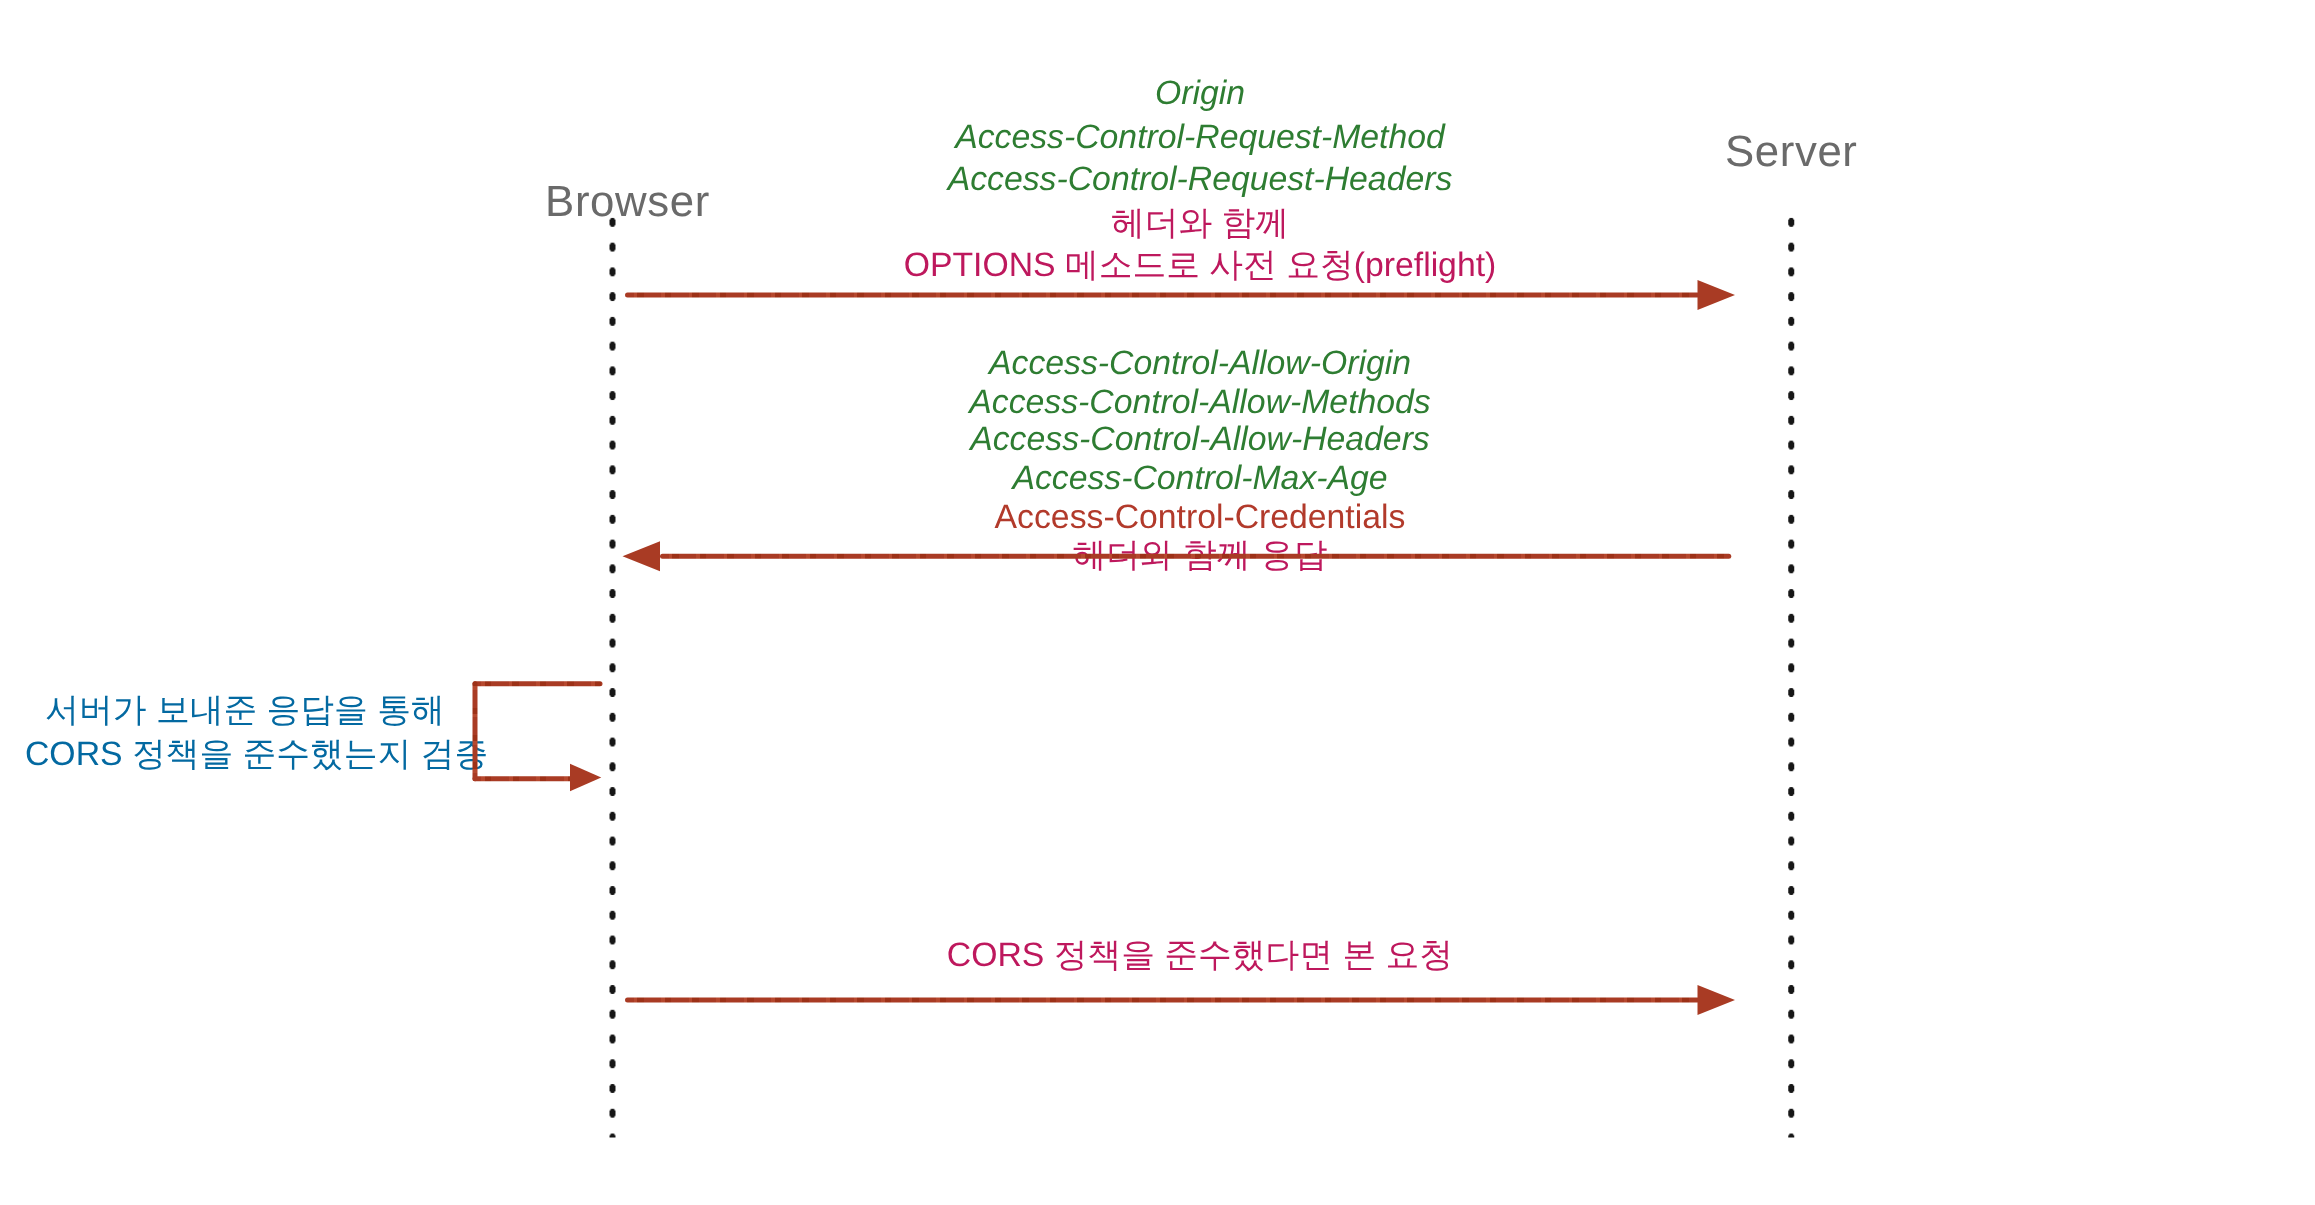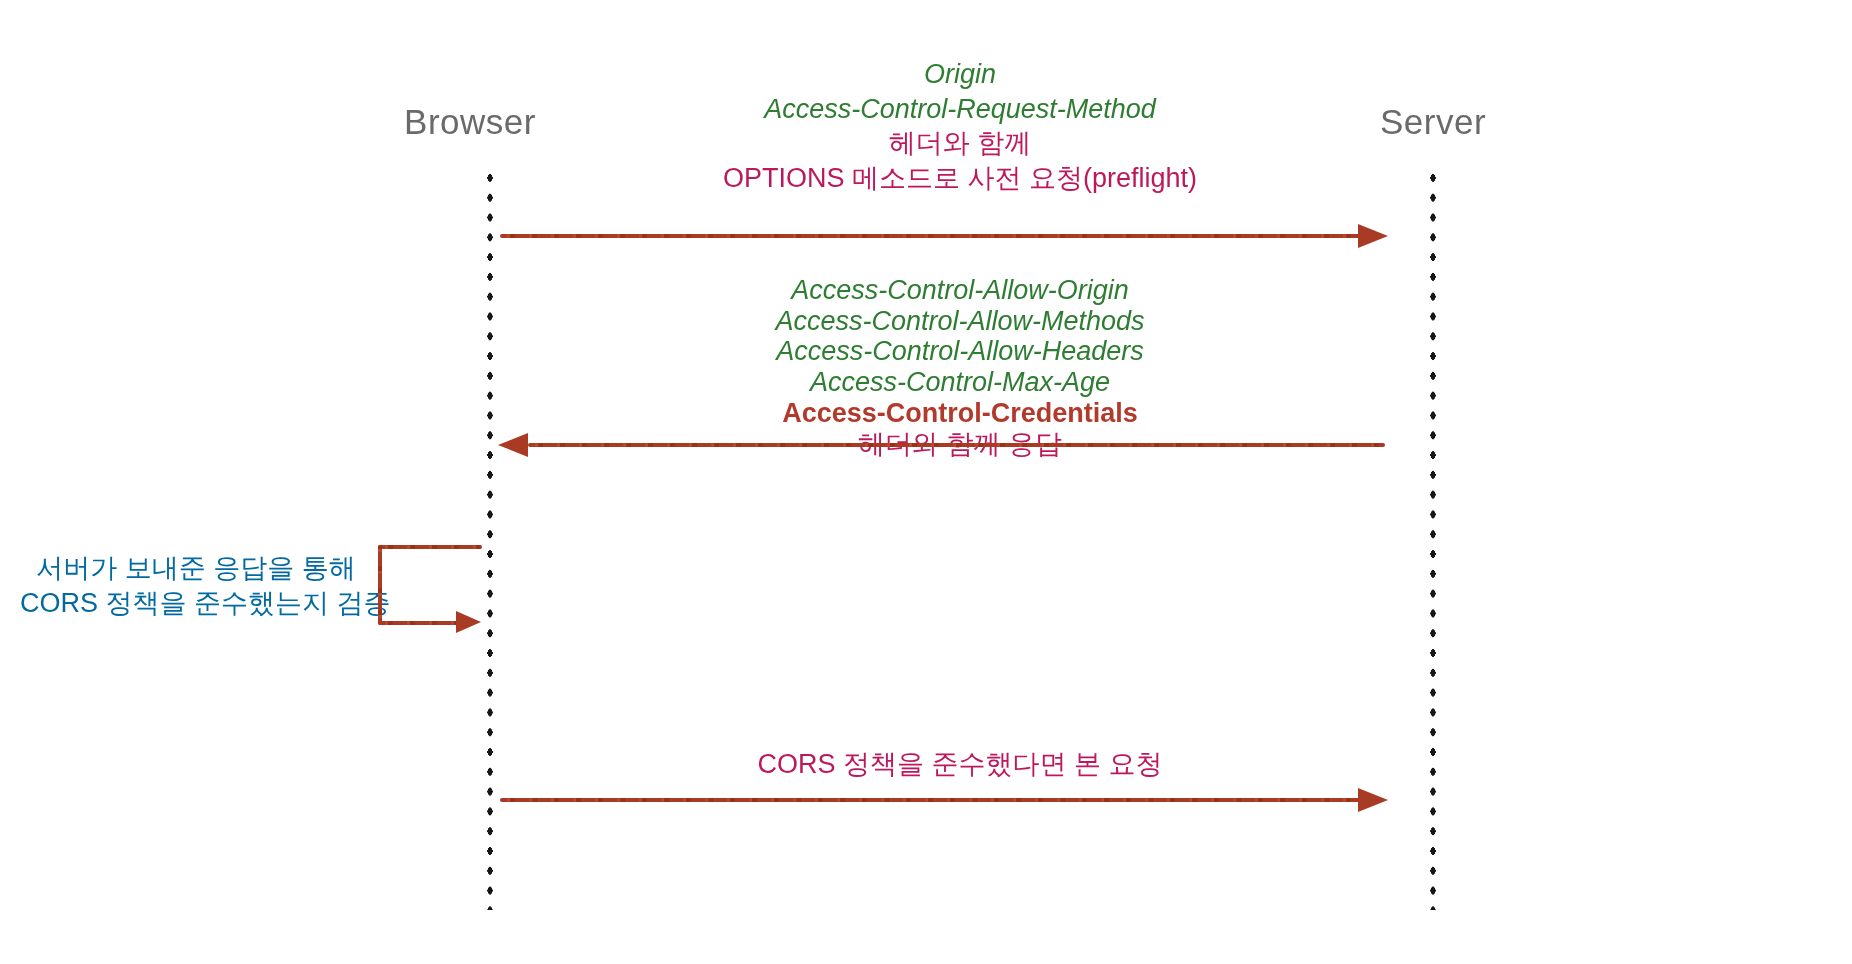--- a/index.html
+++ b/index.html
@@ -11,7 +11,7 @@
     position:absolute;top:102px;transform:translateX(-50%);
     font-size:35px;color:#6a6a6a;letter-spacing:0.5px;white-space:nowrap;
   }
-  .actor-browser{left:470px;}
+  .actor-browser{left:502px;margin-top:40px;}
   .actor-server{left:1433px;}
   .lifeline{
     position:absolute;width:8px;top:168px;height:742px;

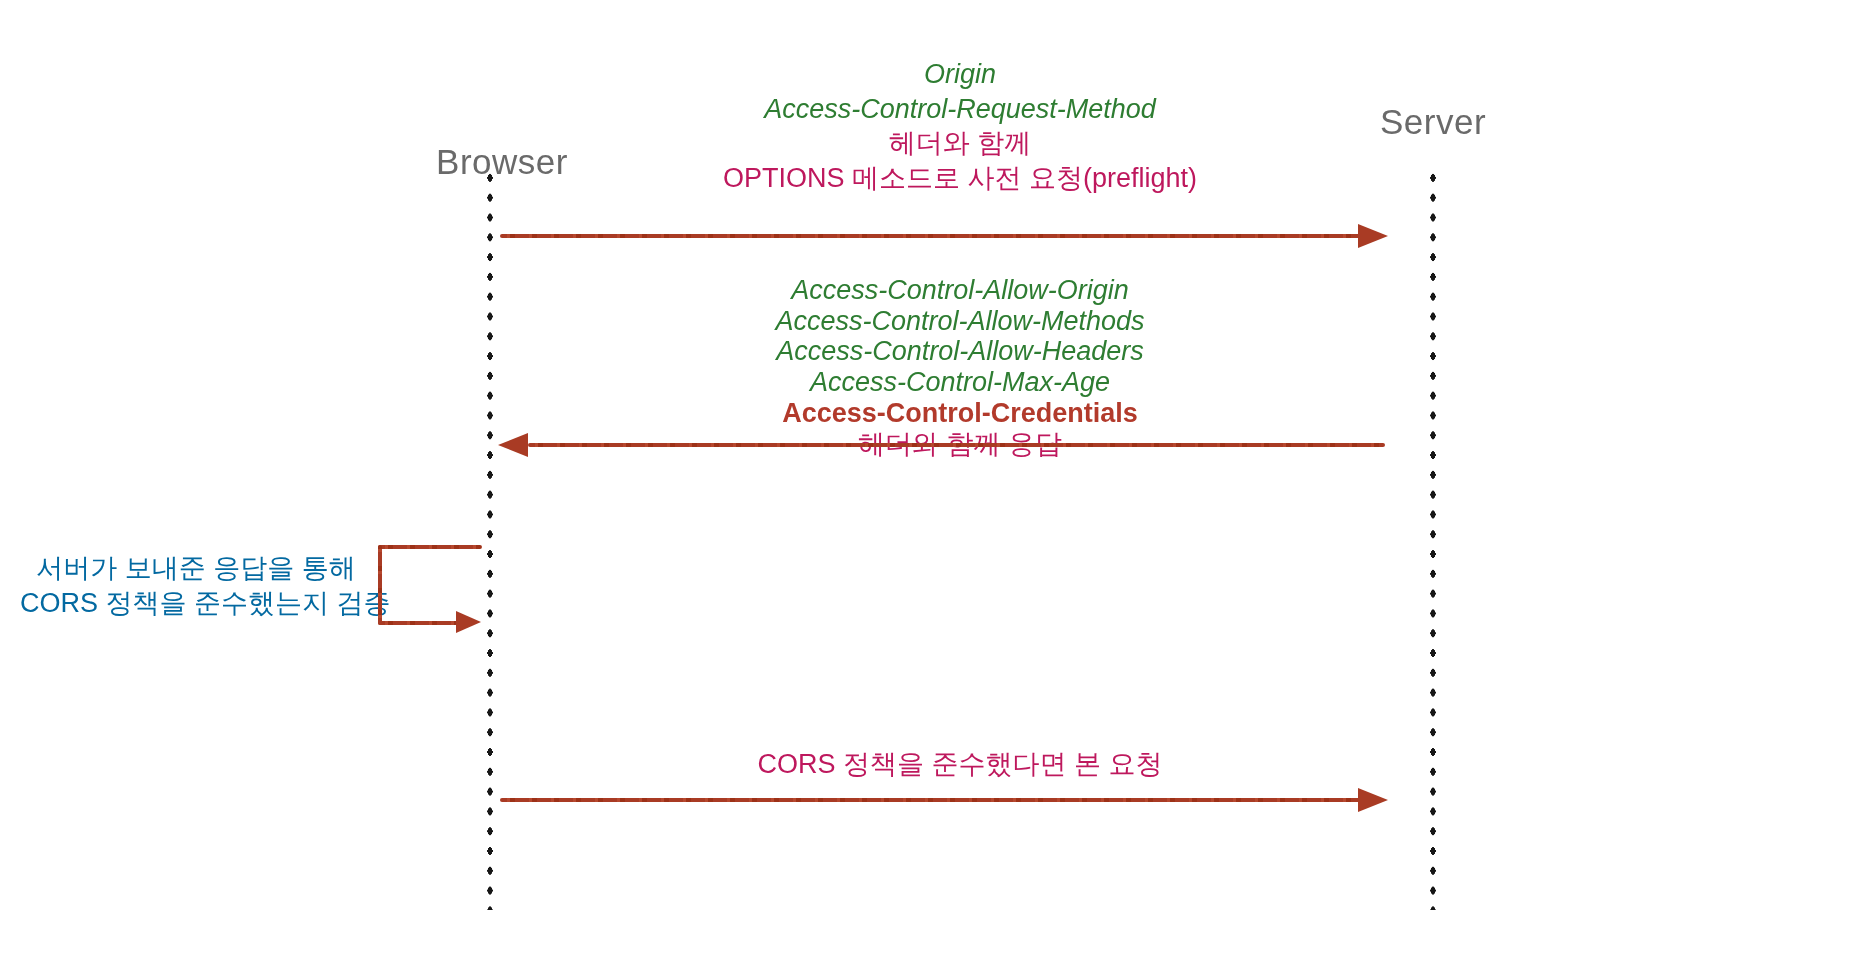--- a/index.html
+++ b/index.html
@@ -89,6 +89,7 @@
   <div class="msg-block block-request">
     <div class="line t-green">Origin</div>
     <div class="line t-green">Access-Control-Request-Method</div>
+    <div class="line t-green">Access-Control-Request-Headers</div>
     <div class="line t-gray">헤더와 함께</div>
     <div class="line t-gray">OPTIONS 메소드로 사전 요청(preflight)</div>
   </div>

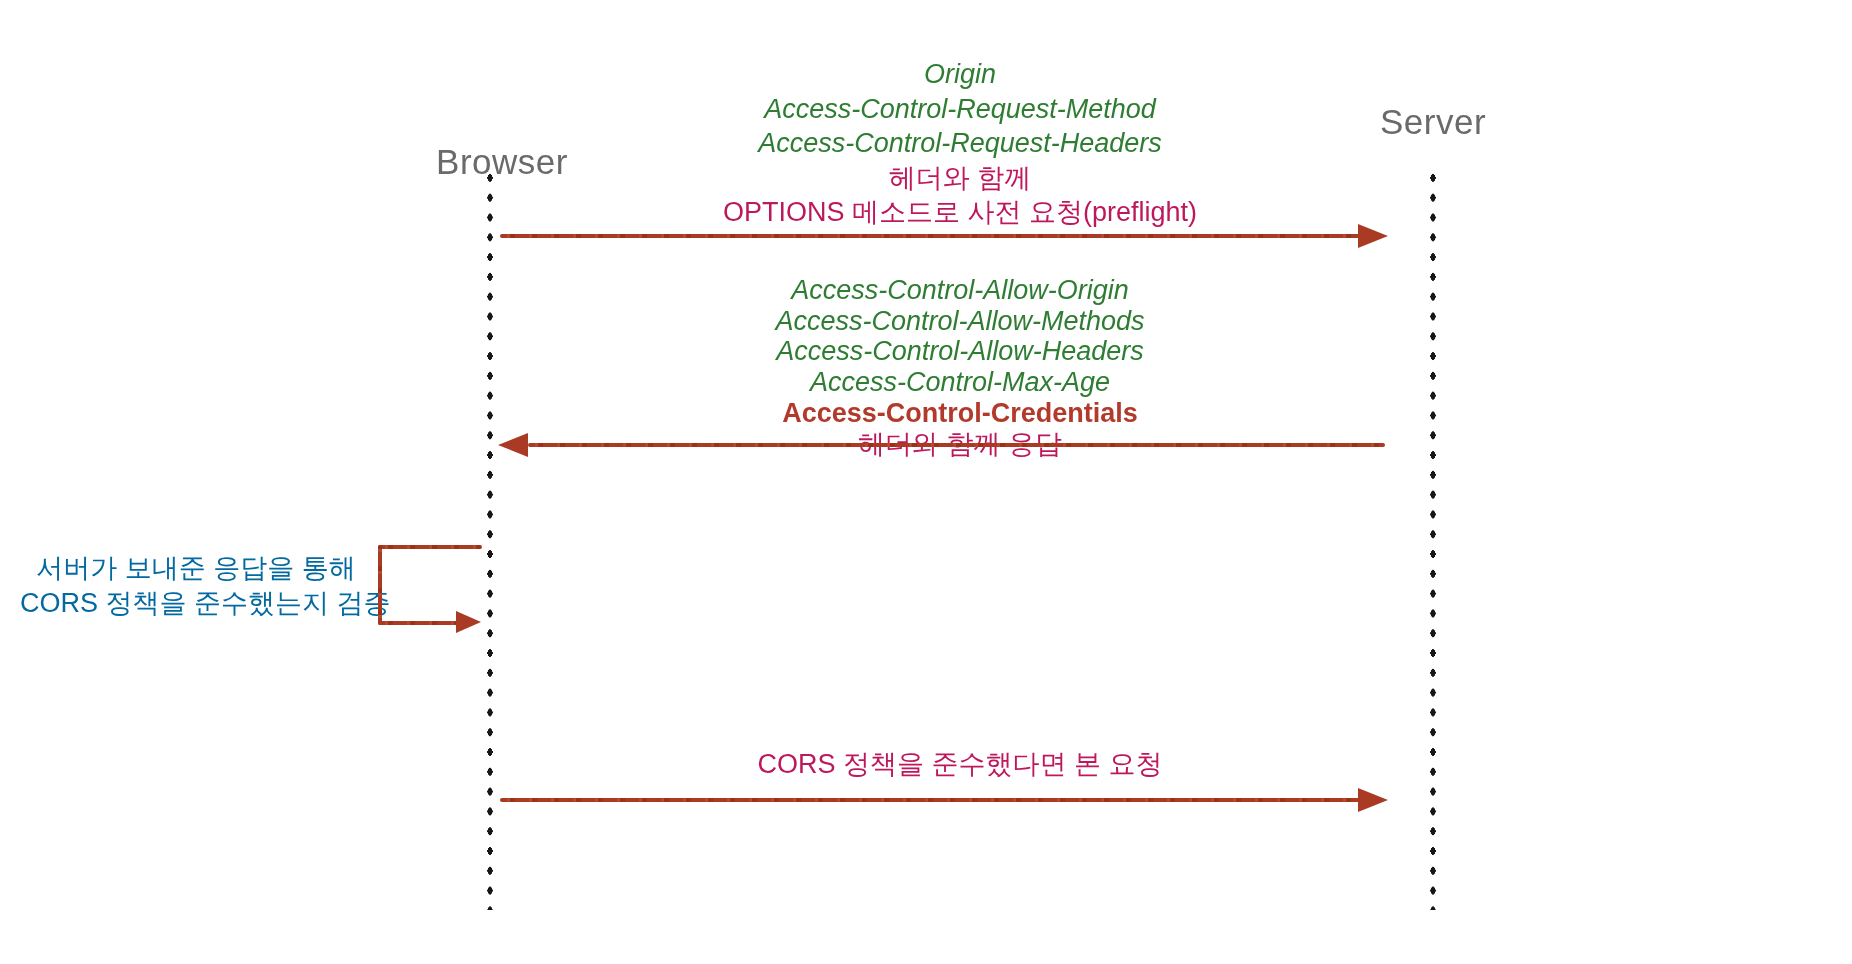--- a/index.html
+++ b/index.html
@@ -32,7 +32,7 @@
   .block-main .line{line-height:32px;font-size:27px;}
   .t-green{color:#2e7d32;font-style:italic;}
   .t-gray{color:#be185d;}
-  .t-red{color:#b23a2b;font-weight:bold;}
+  .t-red{color:#b23a2b;font-weight:normal;}
 
   .note-block{
     position:absolute;left:20px;top:551px;width:352px;text-align:center;white-space:nowrap;

